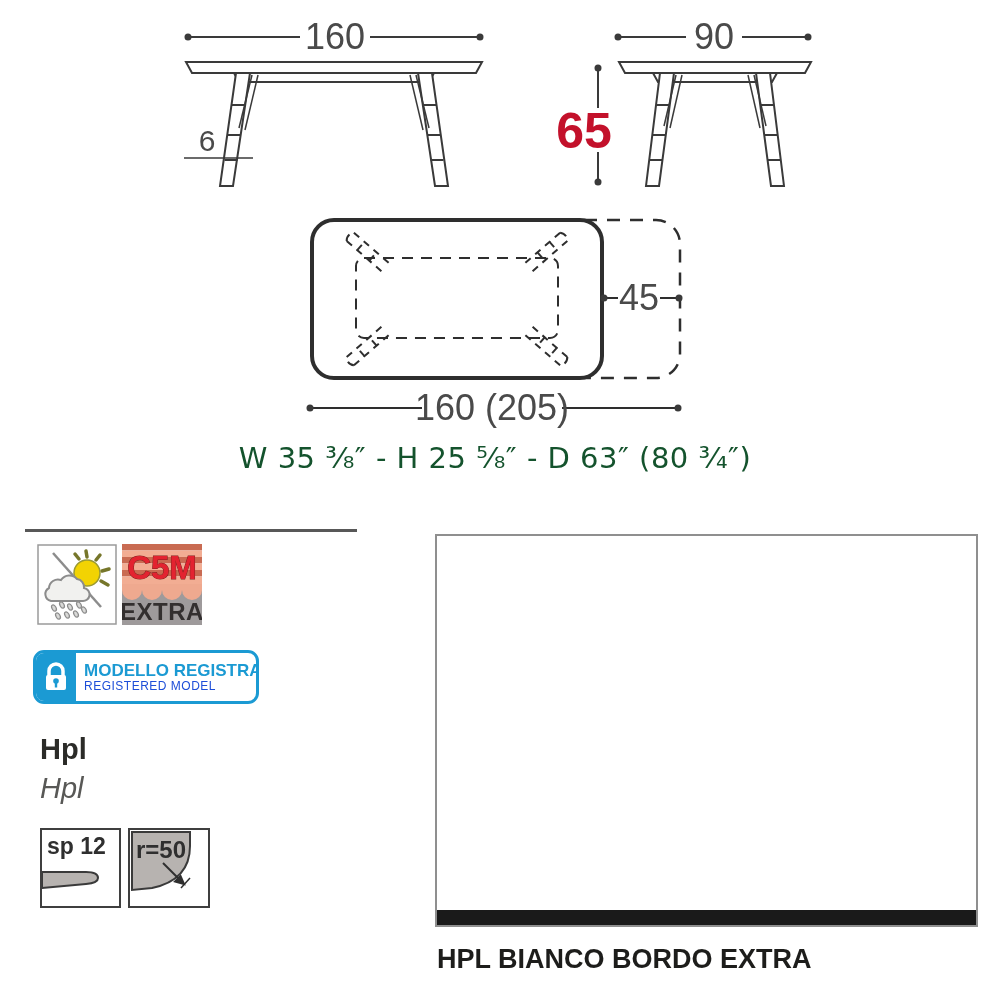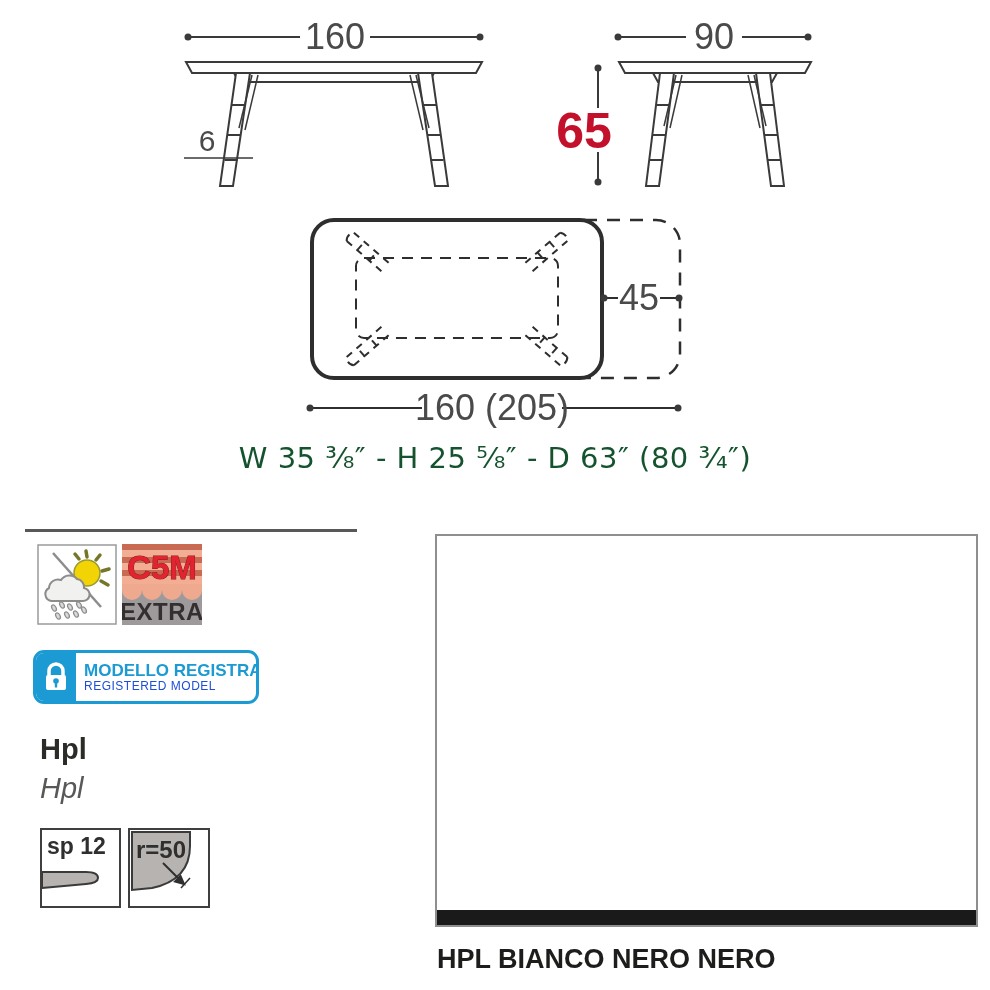--- a/index.html
+++ b/index.html
@@ -247,7 +247,7 @@
   <div id="swatch" class="abs">
     <div class="edge"></div>
   </div>
-  <div id="finish-caption" class="abs">HPL BIANCO NERO NERO</div>
+  <div id="finish-caption" class="abs">HPL BIANCO BORDO EXTRA</div>
 
 </div>
 

